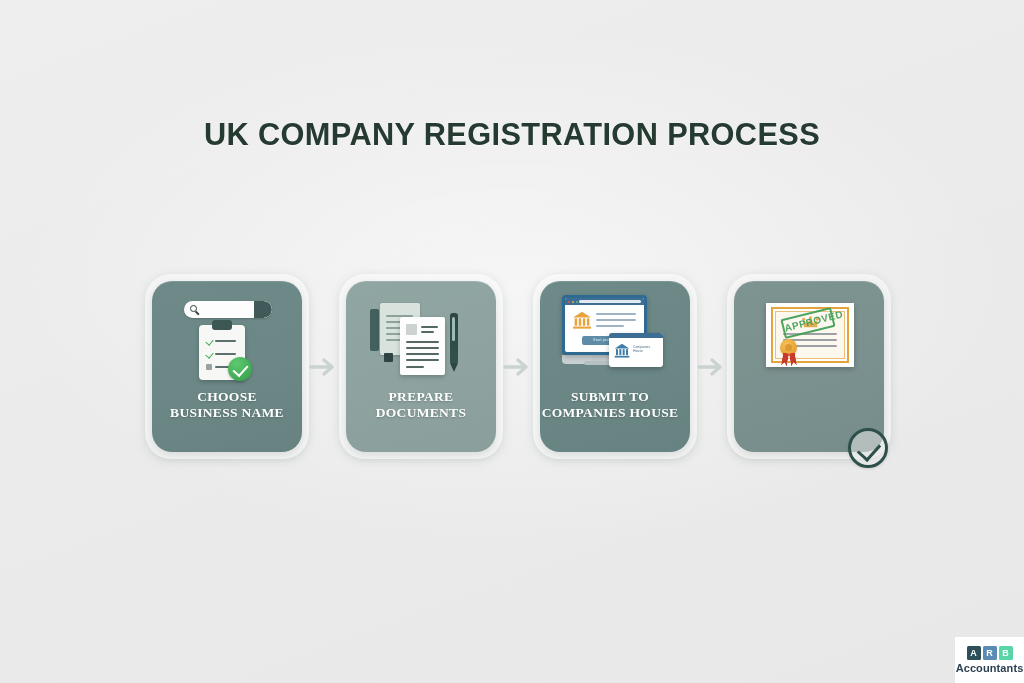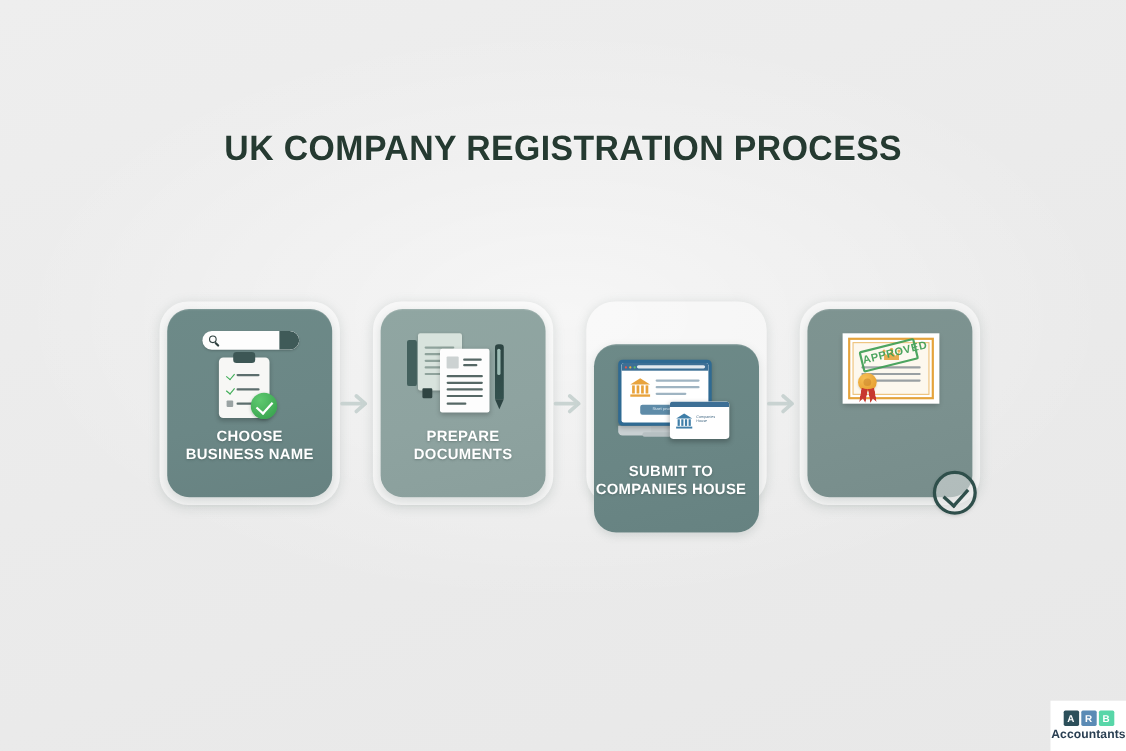--- a/index.html
+++ b/index.html
@@ -105,7 +105,7 @@
     line-height: 15.5px;
     text-align: center;
     letter-spacing: 0.3px;
-    font-family: Liberation Sans, sans-serif;
+    font-family: Liberation Serif, serif;
     text-shadow: 0 1px 2px rgba(40,60,58,0.35);
     padding: 0 2px;
     white-space: pre-line;

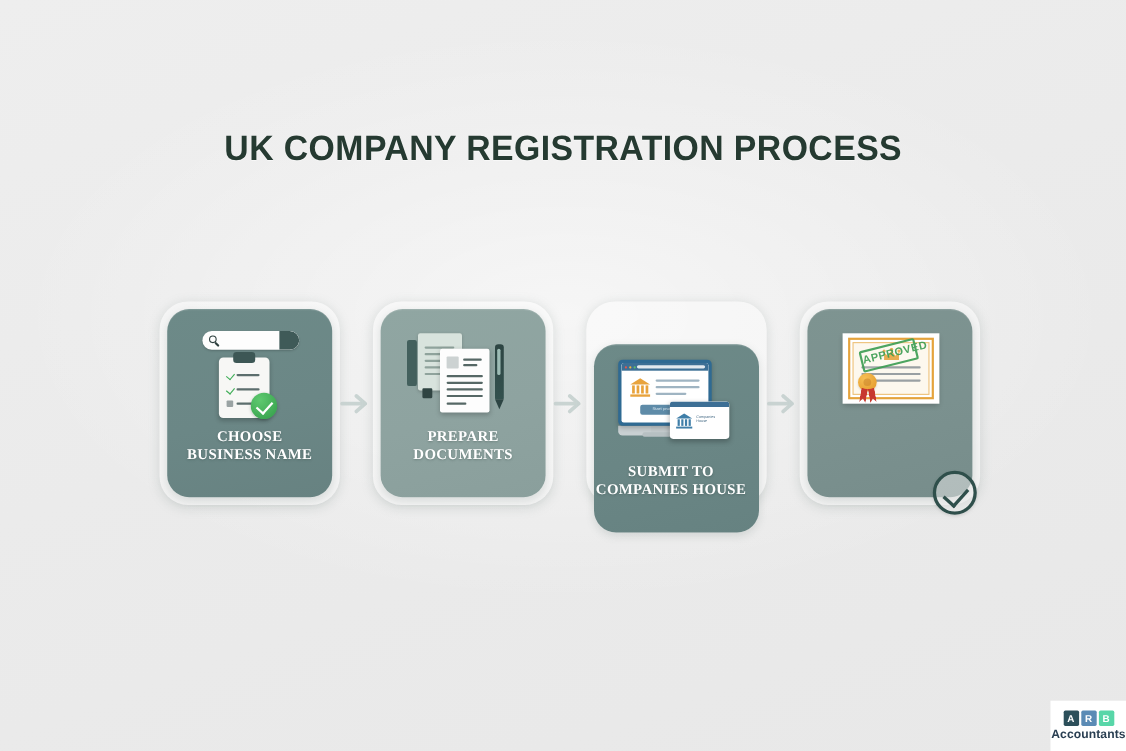--- a/index.html
+++ b/index.html
@@ -88,7 +88,7 @@
     align-items: center;
   }
   .card.tone-b { background: linear-gradient(165deg, #90a6a2 0%, #8ea3a0 55%, #8a9f9c 100%); border-radius: 20px; }
-  .card.tone-c { background: linear-gradient(165deg, #6d8a88 0%, #6a8685 55%, #668281 100%); margin-top: 32px; }
+  .card.tone-c { background: linear-gradient(165deg, #6d8a88 0%, #6a8685 55%, #668281 100%); }
   .card.tone-d { background: linear-gradient(165deg, #7e9491 0%, #7b918f 55%, #778d8b 100%); }
 
   .card-art {

